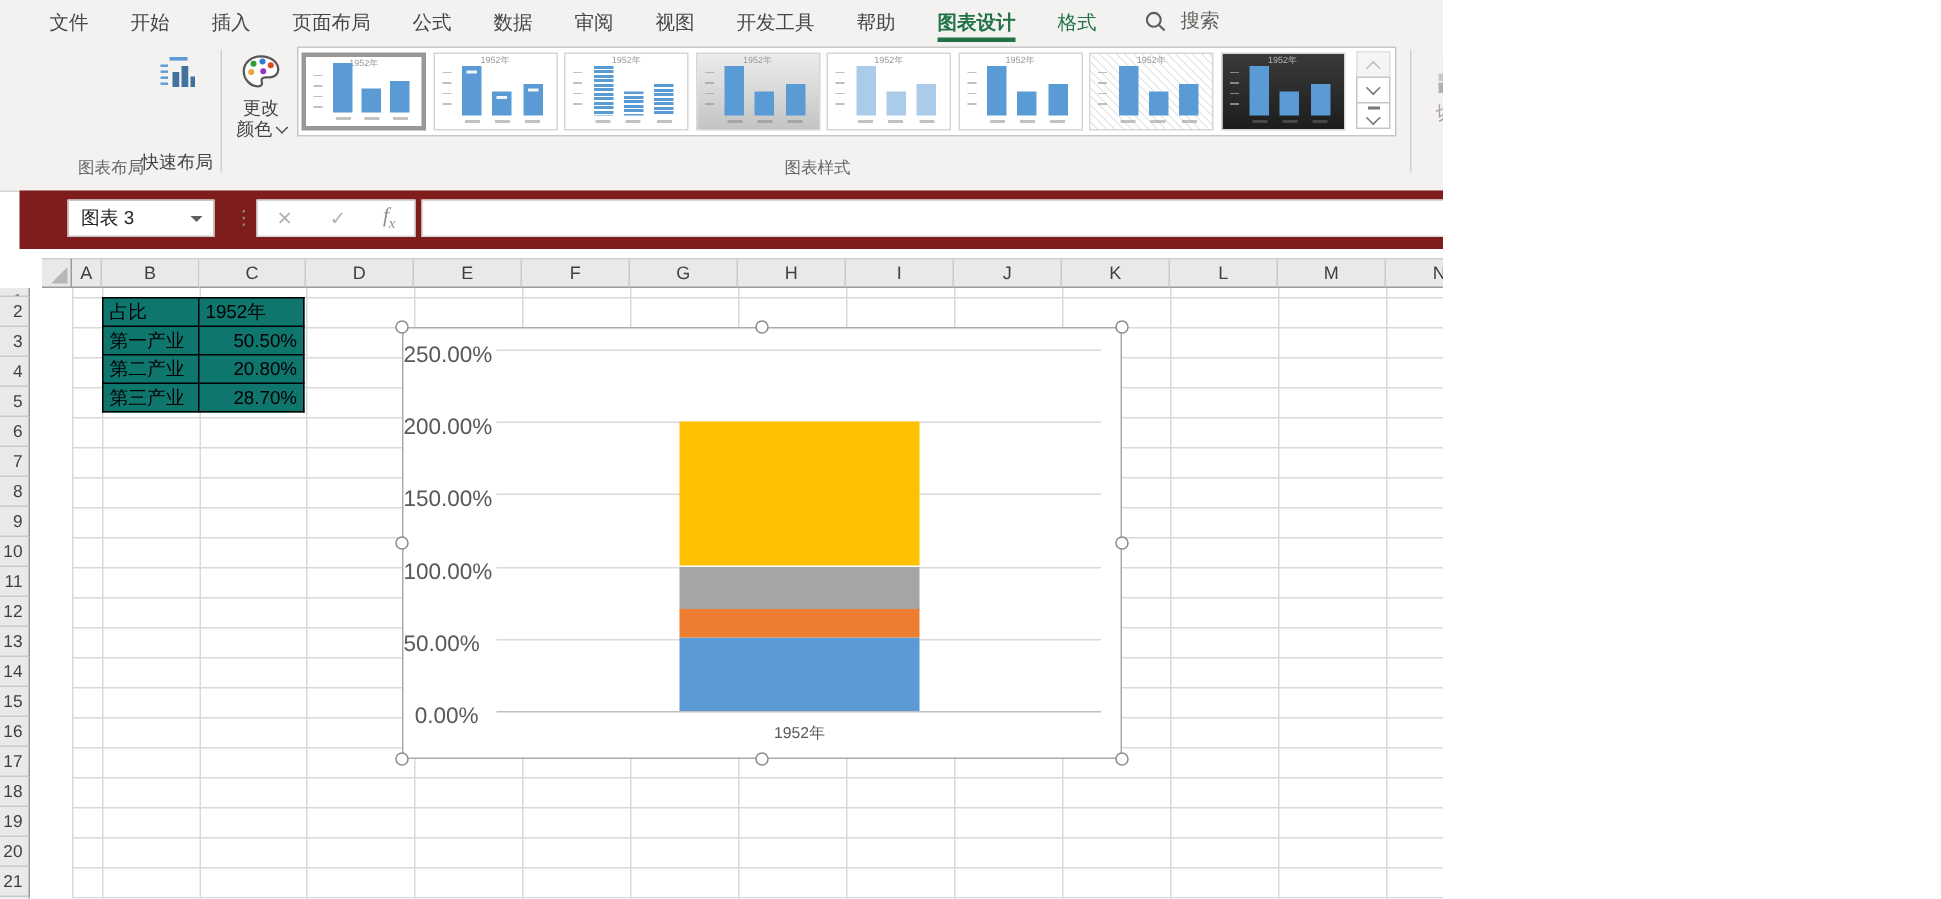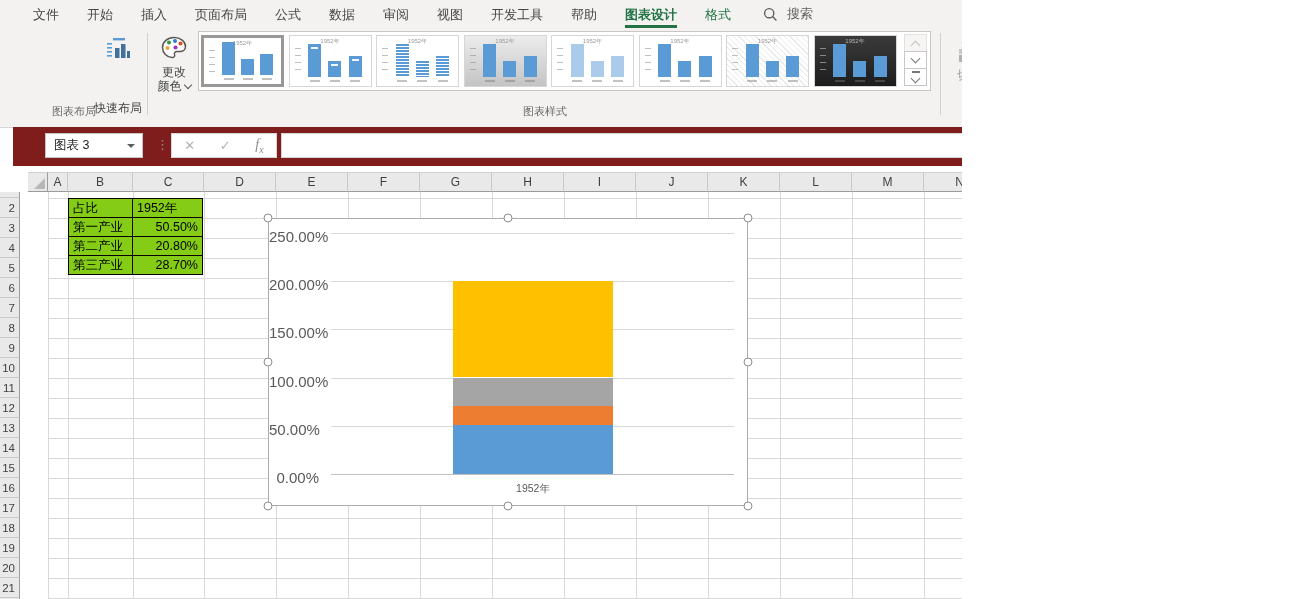--- a/index.html
+++ b/index.html
@@ -65,7 +65,7 @@
   .rowhead{position:absolute;left:0;width:20px;box-sizing:border-box;background:#e9e9e9;border-bottom:1px solid #c9c9c9;border-right:1px solid #9b9b9b;
            font-size:11.5px;color:#3f3f3f;display:flex;align-items:center;justify-content:flex-end;padding-right:4px;overflow:hidden;}
   .gline{position:absolute;background:#d9d9d9;}
-  .xtable{position:absolute;z-index:3;border-collapse:collapse;background:#84cc16;}
+  .xtable{position:absolute;z-index:3;border-collapse:collapse;background:#0f766e;}
   .xtable td{border:1px solid #000;font-size:12.5px;color:#000;padding:0 4px;height:19px;box-sizing:border-box;white-space:nowrap;}
   .xtable td.val{text-align:right;}
 

